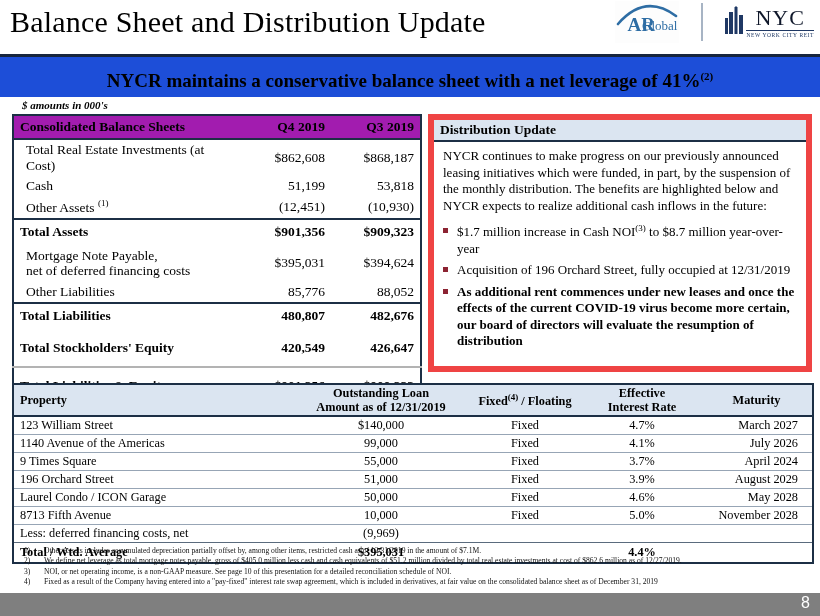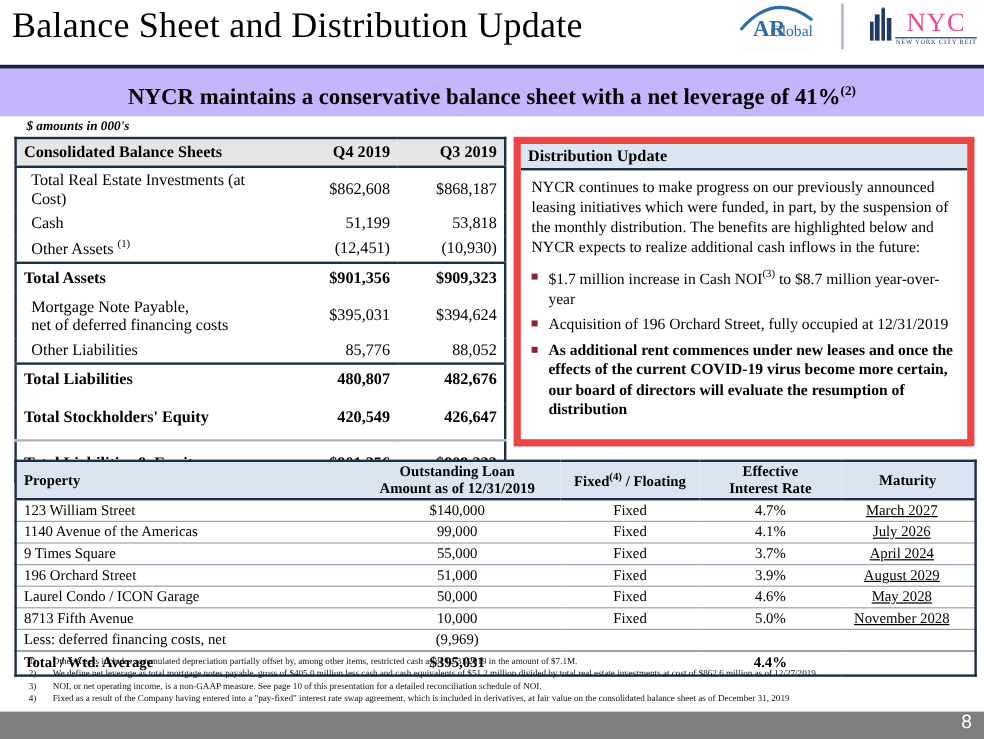--- a/index.html
+++ b/index.html
@@ -16,7 +16,7 @@
   .logo-divider{width:2px;height:38px;background:#a7b4c4;}
   .nyc-logo{display:flex;align-items:flex-end;gap:3px;}
   .nyc-stack{display:flex;flex-direction:column;align-items:center;}
-  .nyc-main{font-size:22px;line-height:22px;color:#ec4899;letter-spacing:1px;font-weight:500;}
+  .nyc-main{font-size:22px;line-height:22px;color:#0f172a;letter-spacing:1px;font-weight:500;}
   .nyc-sub{border-top:1.5px solid #1f3864;margin-top:1px;padding-top:1px;font-size:5.5px;
            letter-spacing:.6px;color:#1f3864;white-space:nowrap;}
 

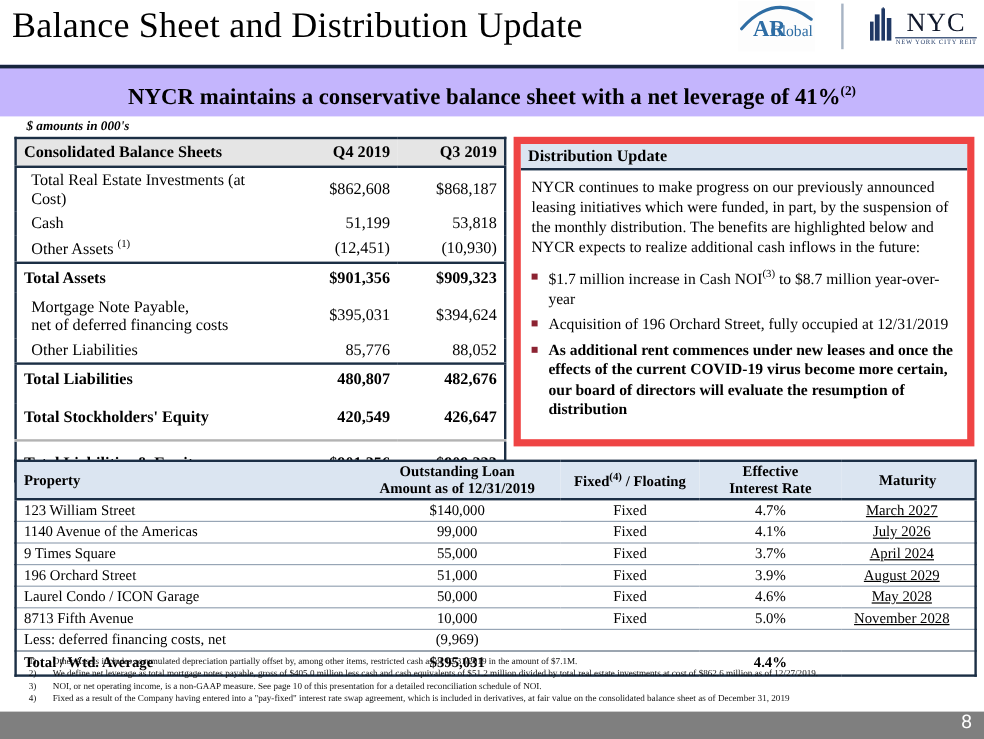--- a/index.html
+++ b/index.html
@@ -21,7 +21,7 @@
            letter-spacing:.6px;color:#1f3864;white-space:nowrap;}
 
   
-  .banner{position:absolute;left:0;top:54px;width:820px;height:43px;background:#c4b5fd;
+  .banner{position:absolute;left:0;top:54px;width:820px;height:43px;background:#1d4ed8;
           border-top:3px solid #17253d;box-sizing:border-box;text-align:center;}
   .banner-text{font-size:19px;font-weight:bold;line-height:39px;}
   .banner-text sup{font-size:11px;}

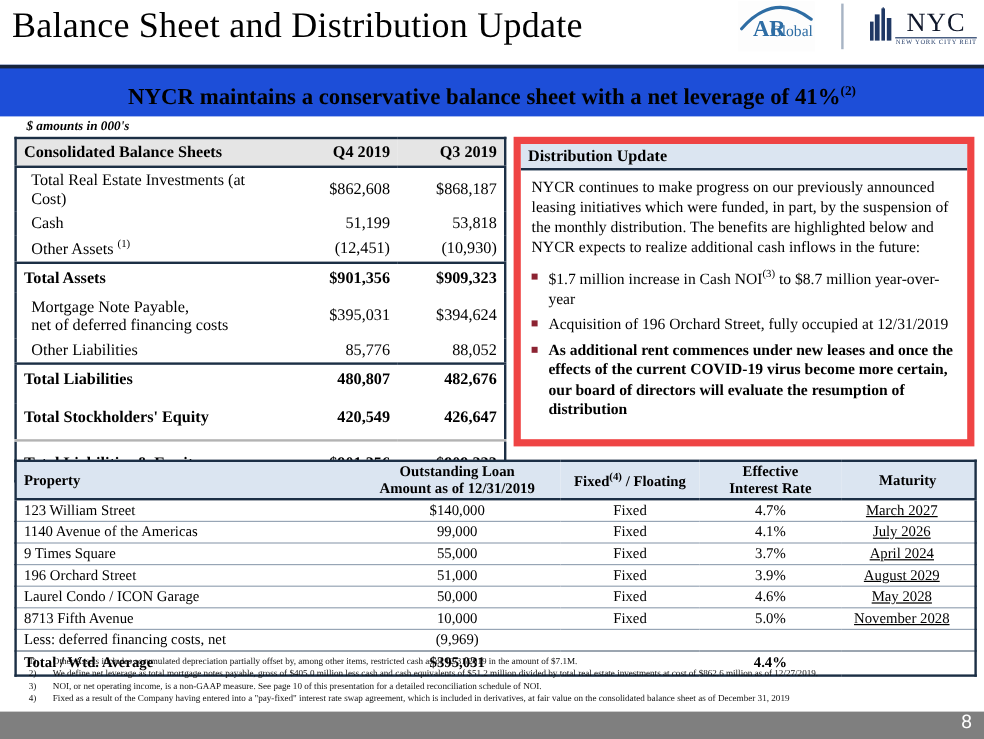--- a/index.html
+++ b/index.html
@@ -33,7 +33,7 @@
             font-size:13.5px;table-layout:fixed;}
   .bs-table th,.bs-table td{padding:2px 6px;vertical-align:middle;}
   .bs-table{border:2px solid #1c2f45;}
-  .bs-head th{background:#e5e5e5;border-bottom:2px solid #1c2f45;font-weight:bold;text-align:left;padding:3px 6px;}
+  .bs-head th{background:#a21caf;border-bottom:2px solid #1c2f45;font-weight:bold;text-align:left;padding:3px 6px;}
   .bs-head th.num,.bs-table td.num{text-align:right;}
   .c-label{width:222px;} .c-q4{width:96px;} .c-q3{width:90px;}
   tr.r-indent td.lbl{padding-left:12px;}

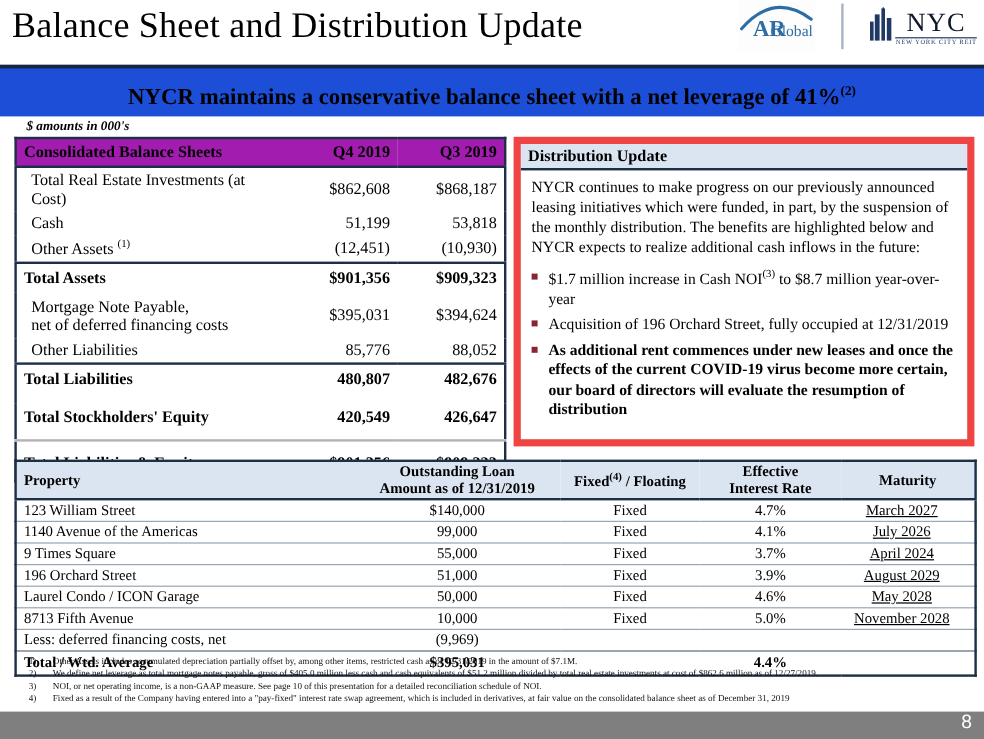--- a/index.html
+++ b/index.html
@@ -66,7 +66,7 @@
   .loan-table td{padding:1px 4px;border-bottom:1px solid #97a5b5;}
   .loan-table td.prop{text-align:left;padding-left:6px;}
   .loan-table td.amt,.loan-table td.typ,.loan-table td.rate{text-align:center;}
-  .loan-table td.mat{text-align:center;padding-right:14px;text-decoration:underline;}
+  .loan-table td.mat{text-align:right;padding-right:14px;}
   .lc-prop{width:282px;} .lc-amt{width:172px;} .lc-typ{width:116px;} .lc-rate{width:118px;} .lc-mat{width:112px;}
   tr.less-row td{border-bottom:1.5px solid #5a6b7d;}
   tr.total-row td{font-weight:bold;border-bottom:none;padding:2px 4px;}

